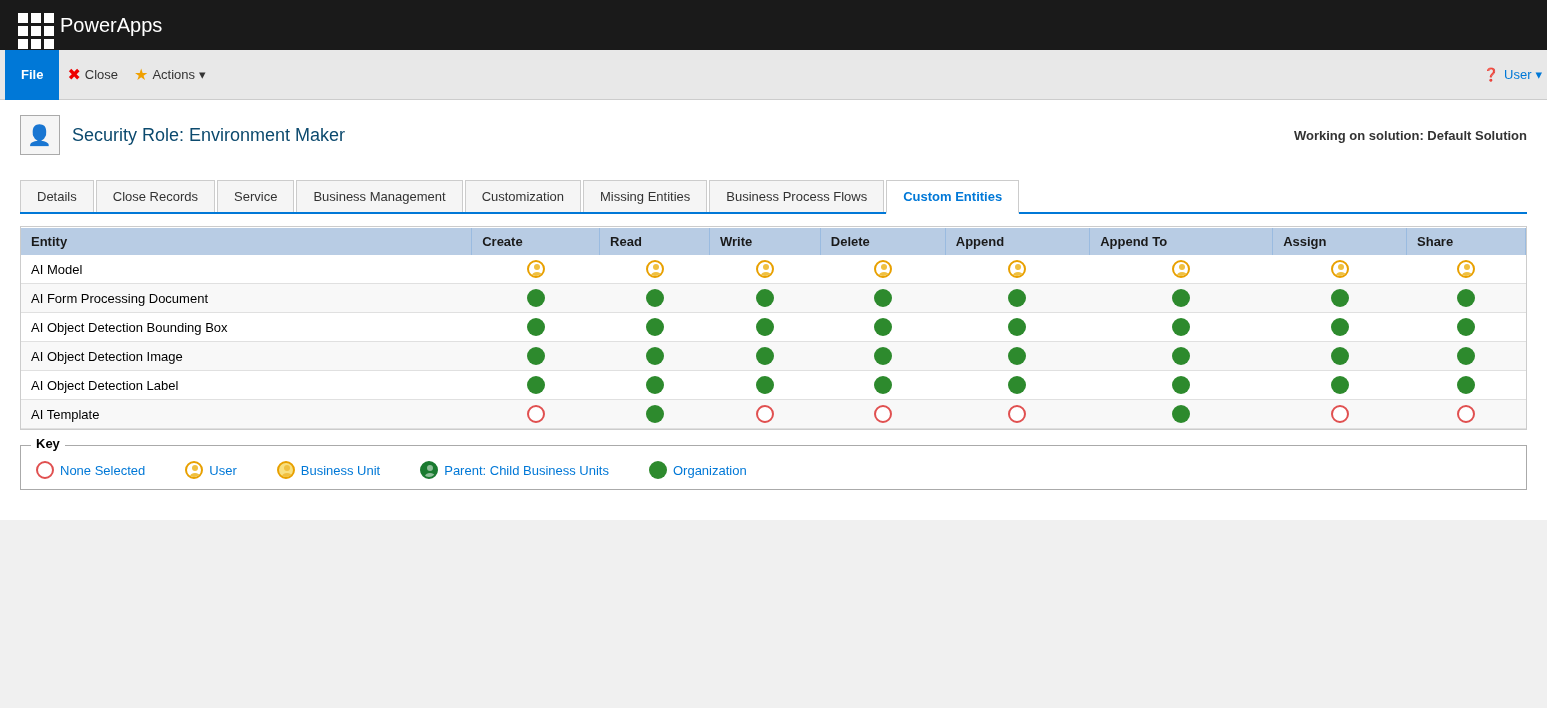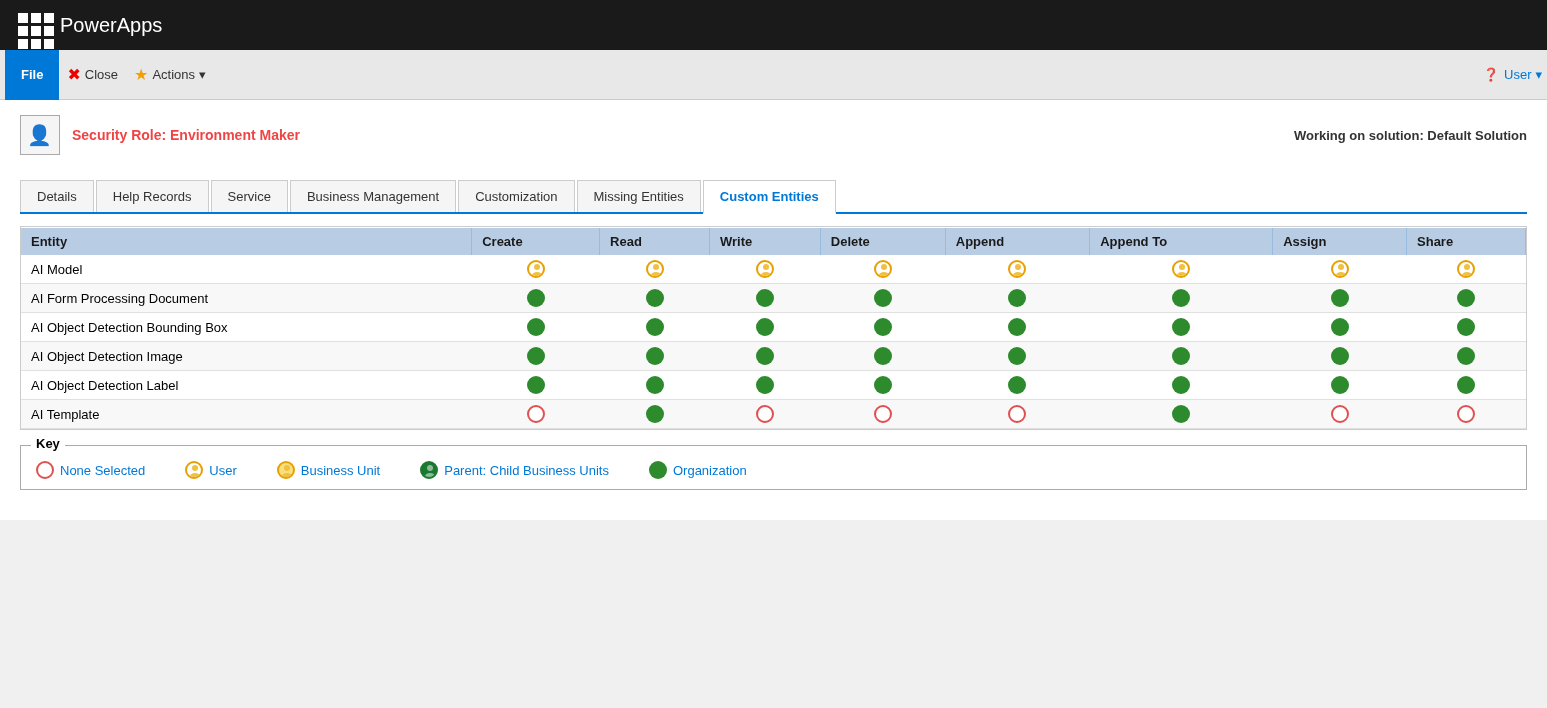--- a/index.html
+++ b/index.html
@@ -76,7 +76,7 @@
       background: #f5f5f5;
       font-size: 20px;
     }
-    .page-title { font-size: 14px; font-weight: 700; color: #ef4444; }
+    .page-title { font-size: 18px; font-weight: 400; color: #0c4a6e; }
     .working-on { font-size: 13px; font-weight: 700; color: #333; }
 
     

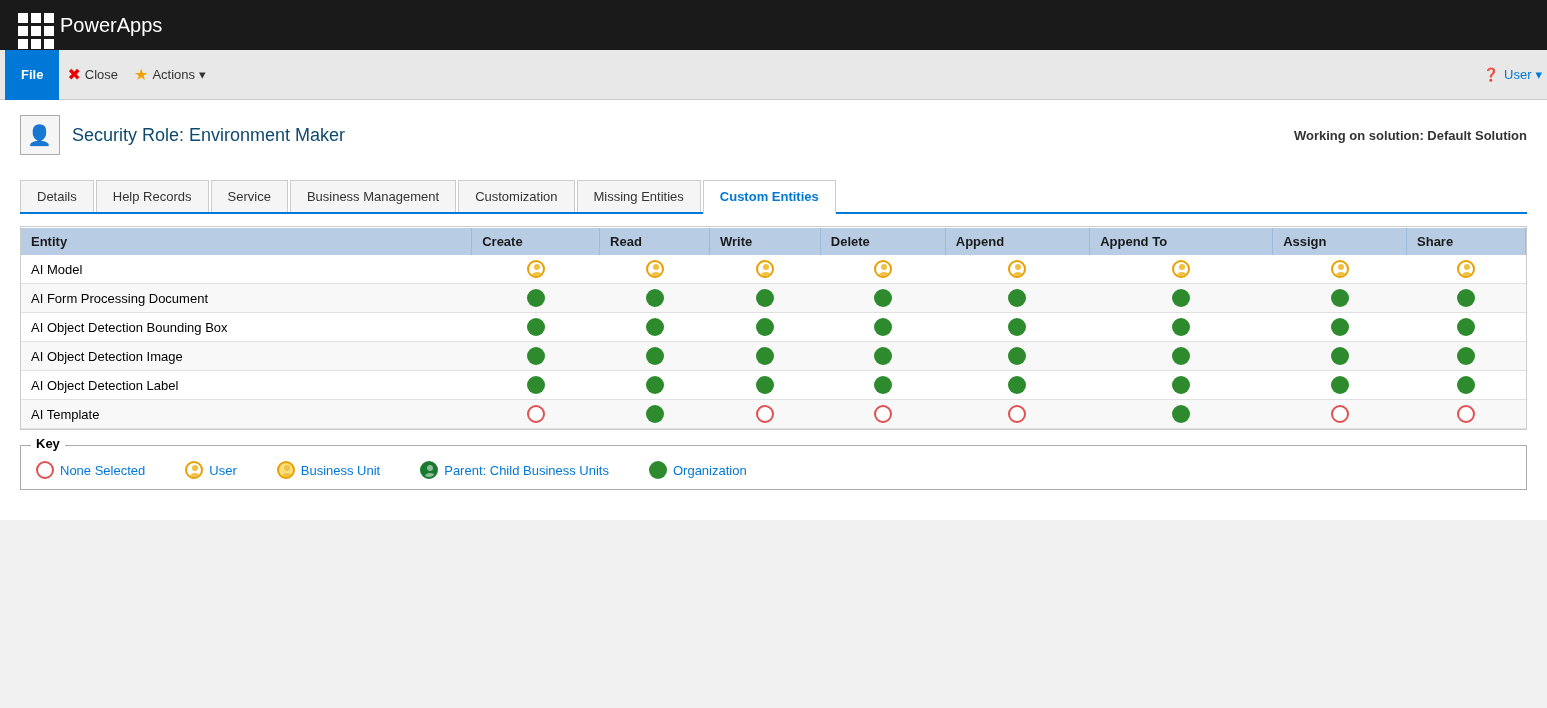--- a/index.html
+++ b/index.html
@@ -200,7 +200,7 @@
 
   <div class="tabs">
     <div class="tab">Details</div>
-    <div class="tab">Help Records</div>
+    <div class="tab">Close Records</div>
     <div class="tab">Service</div>
     <div class="tab">Business Management</div>
     <div class="tab">Customization</div>

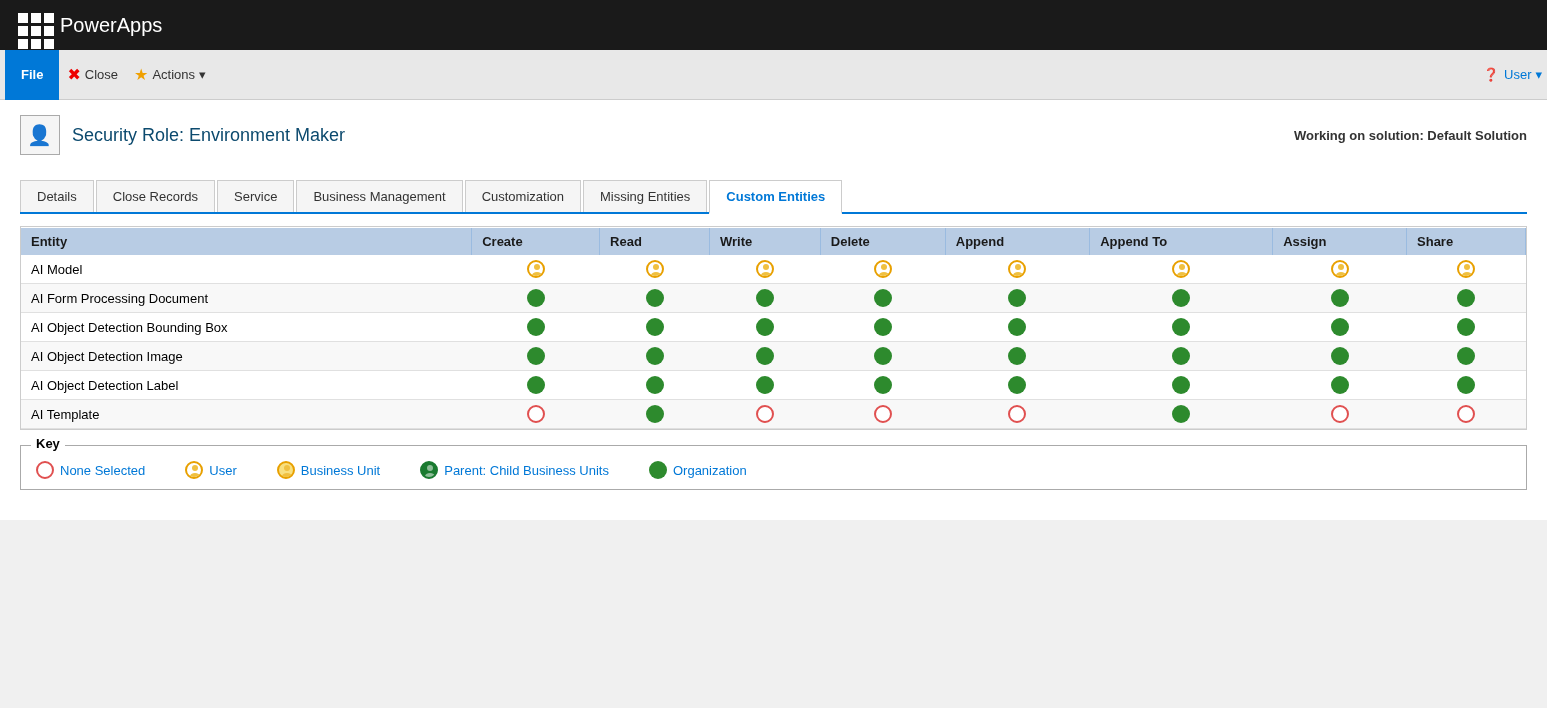--- a/index.html
+++ b/index.html
@@ -205,6 +205,7 @@
     <div class="tab">Business Management</div>
     <div class="tab">Customization</div>
     <div class="tab">Missing Entities</div>
+    <div class="tab">Business Process Flows</div>
     <div class="tab active">Custom Entities</div>
   </div>
 

